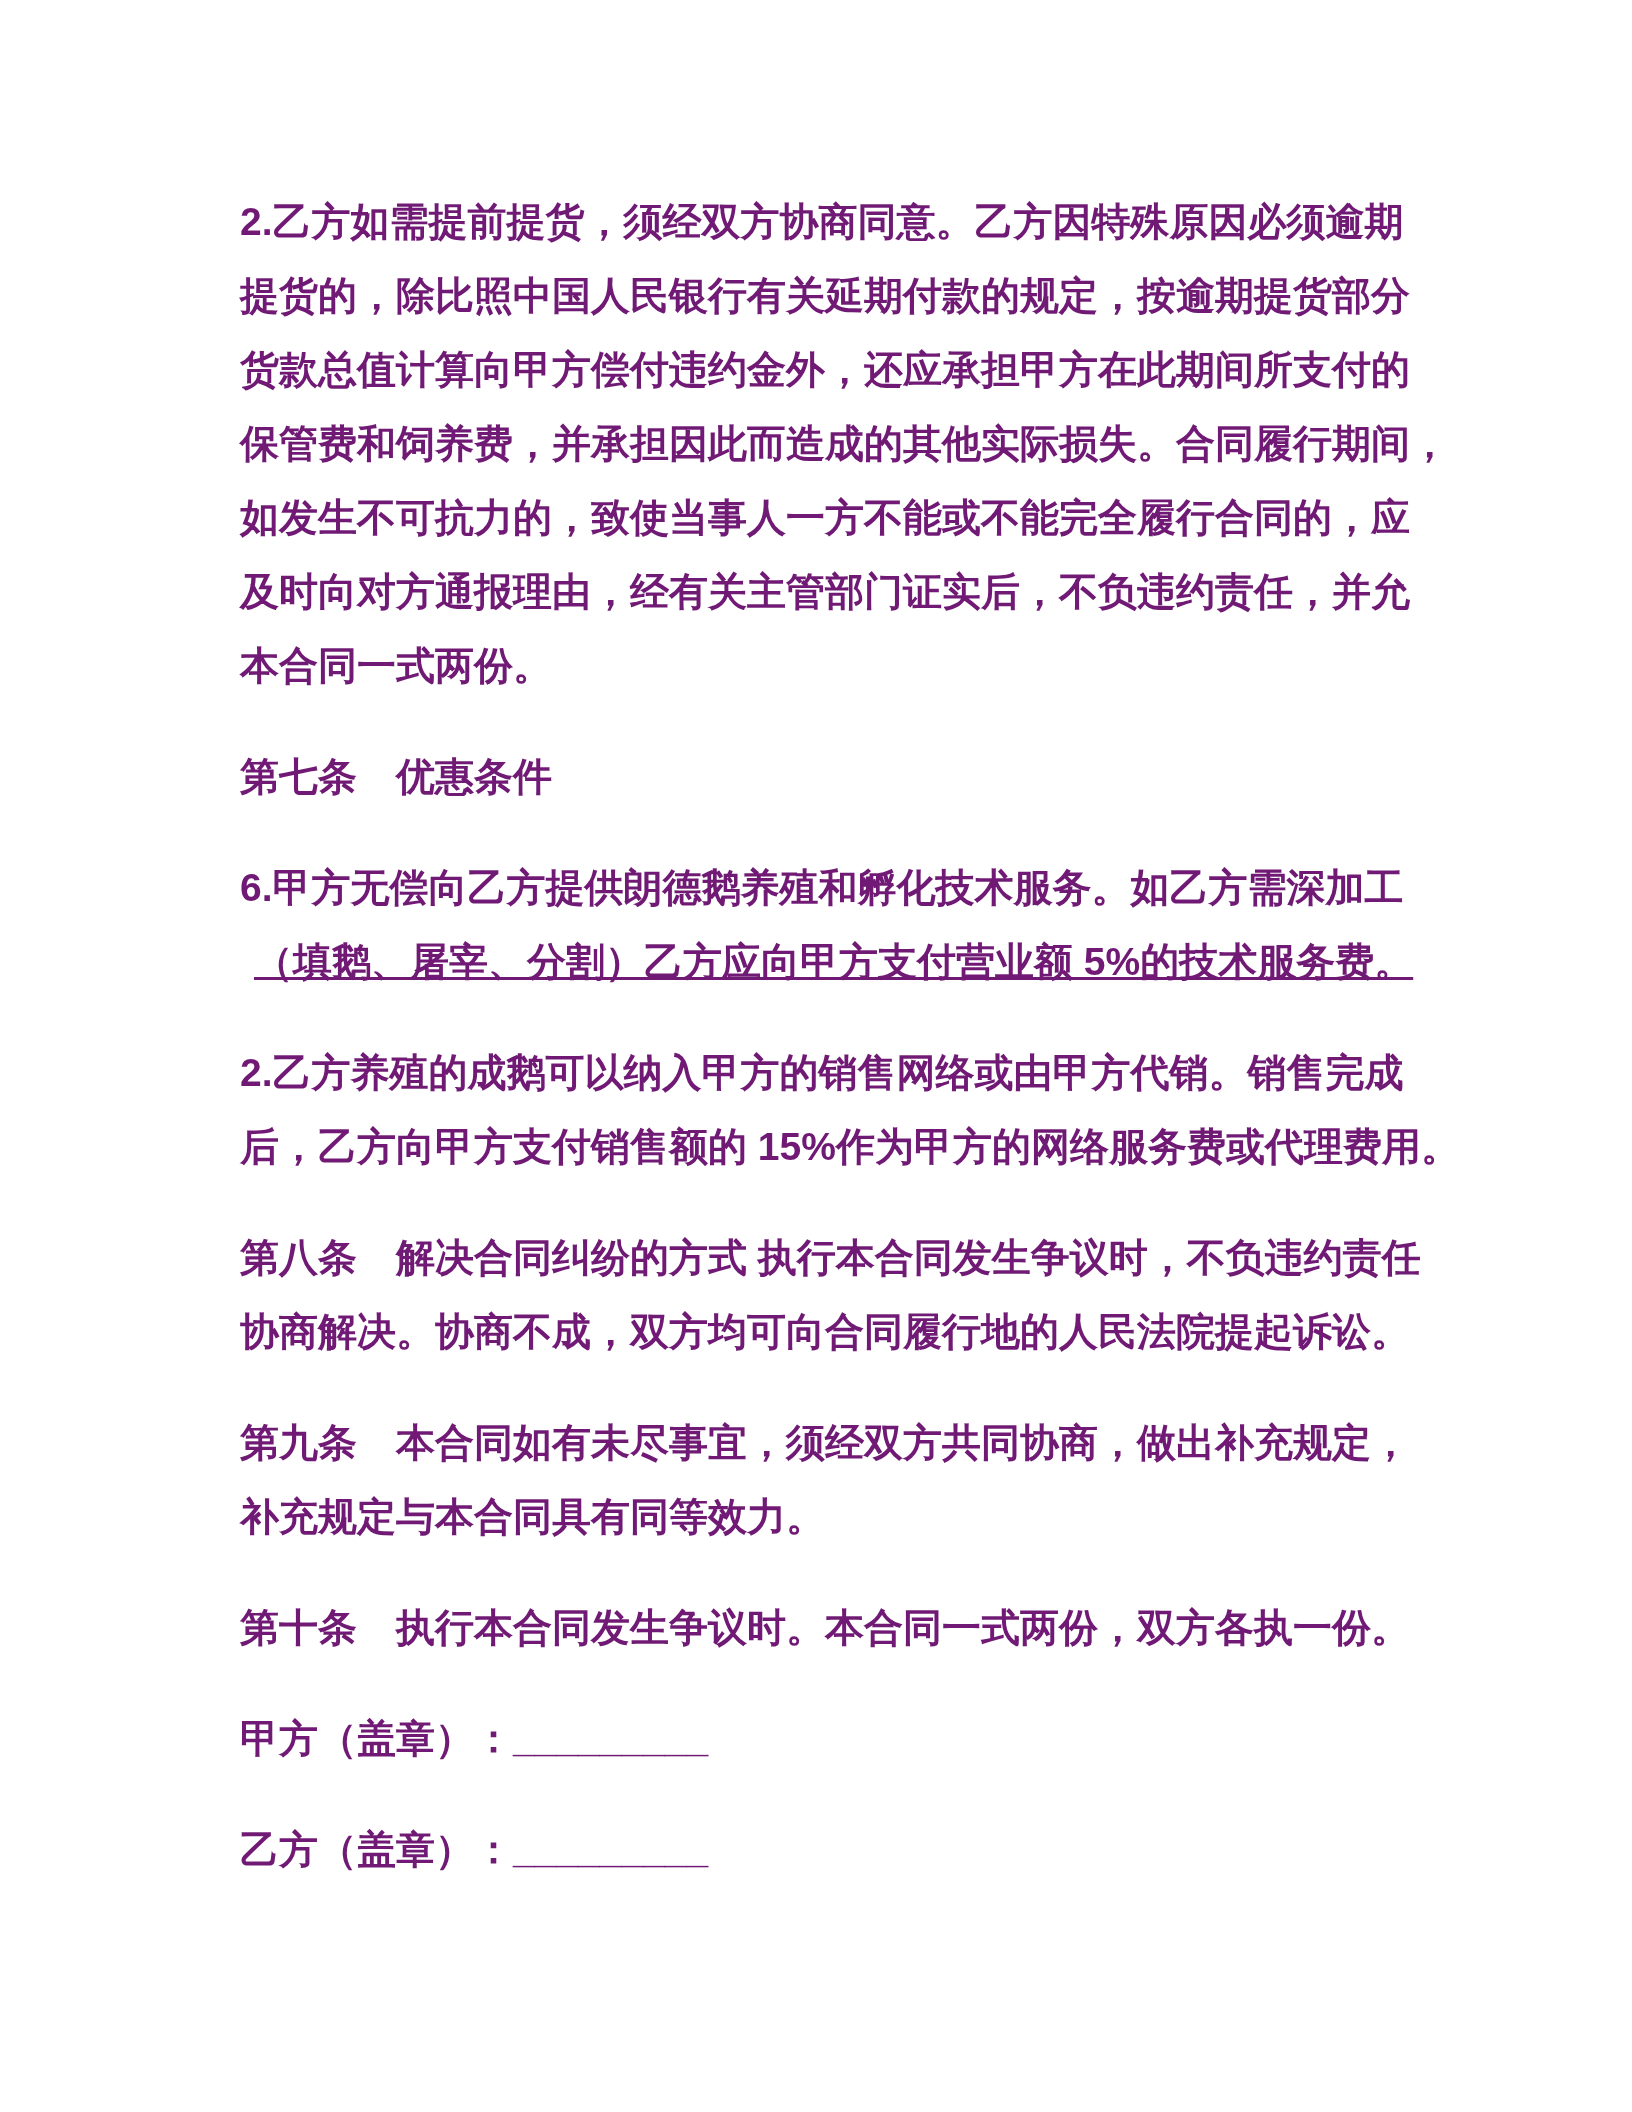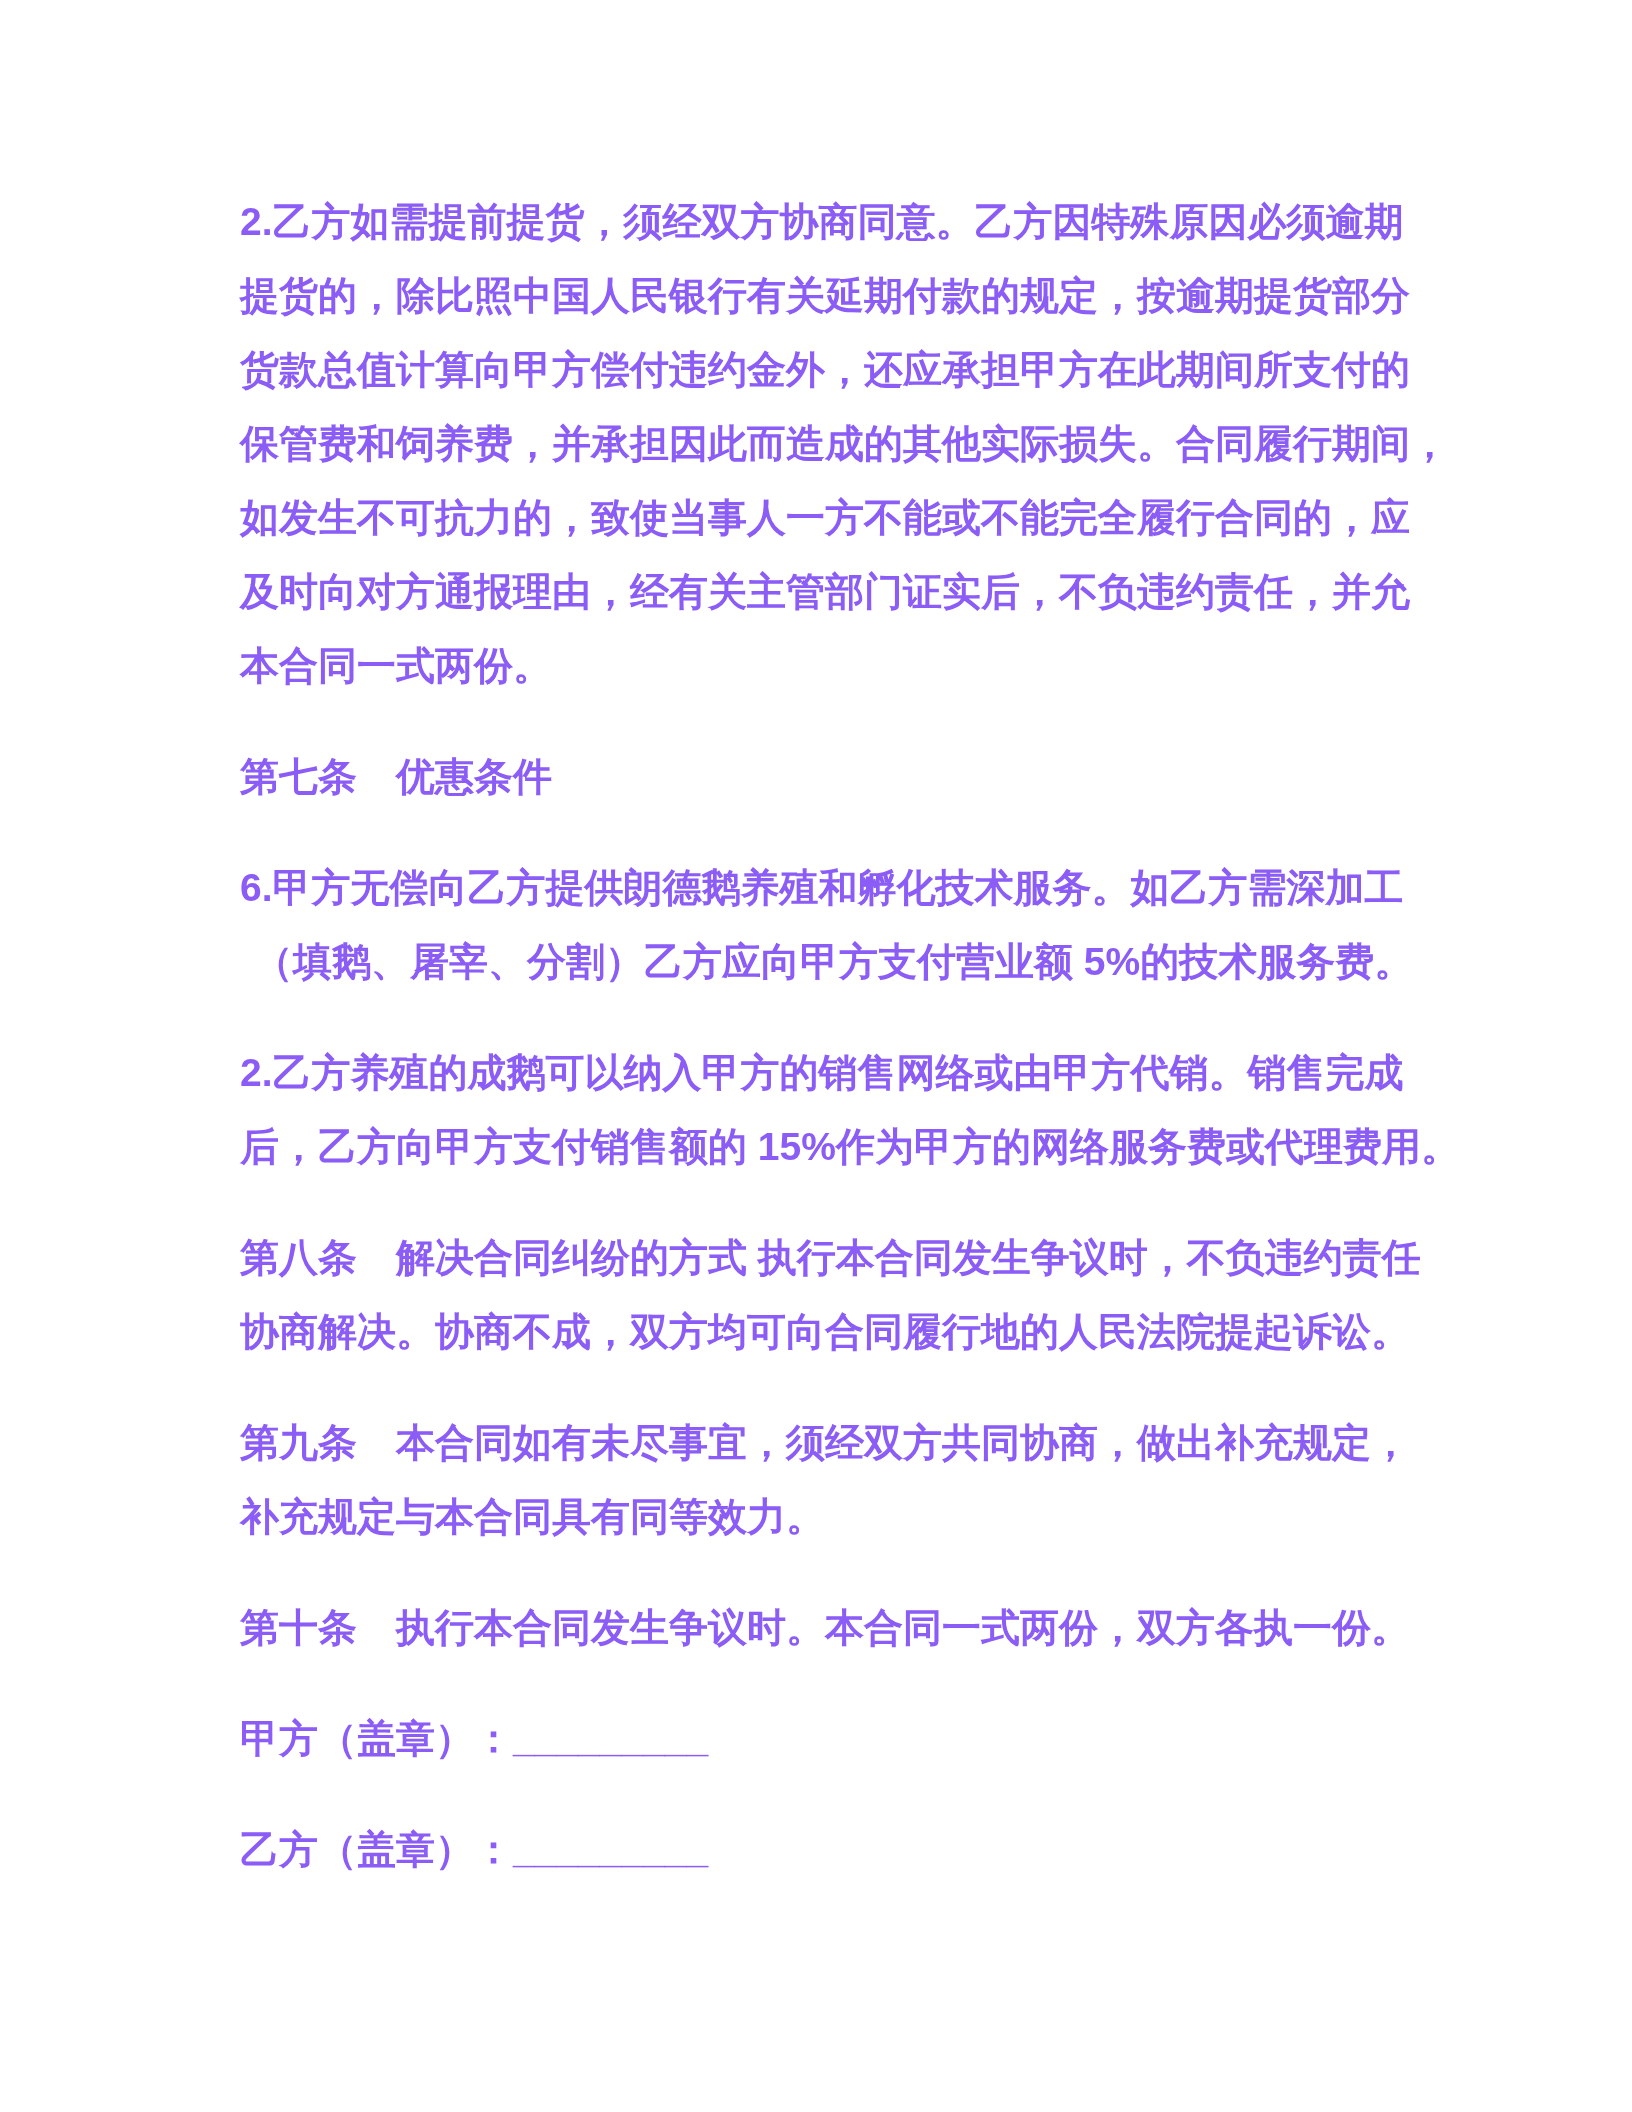--- a/index.html
+++ b/index.html
@@ -28,7 +28,7 @@
     font-weight: 700;
     font-size: 39px;
     line-height: 74px;
-    color: #8b5cf6;
+    color: #701a75;
     white-space: pre;
     letter-spacing: 0px;
   }

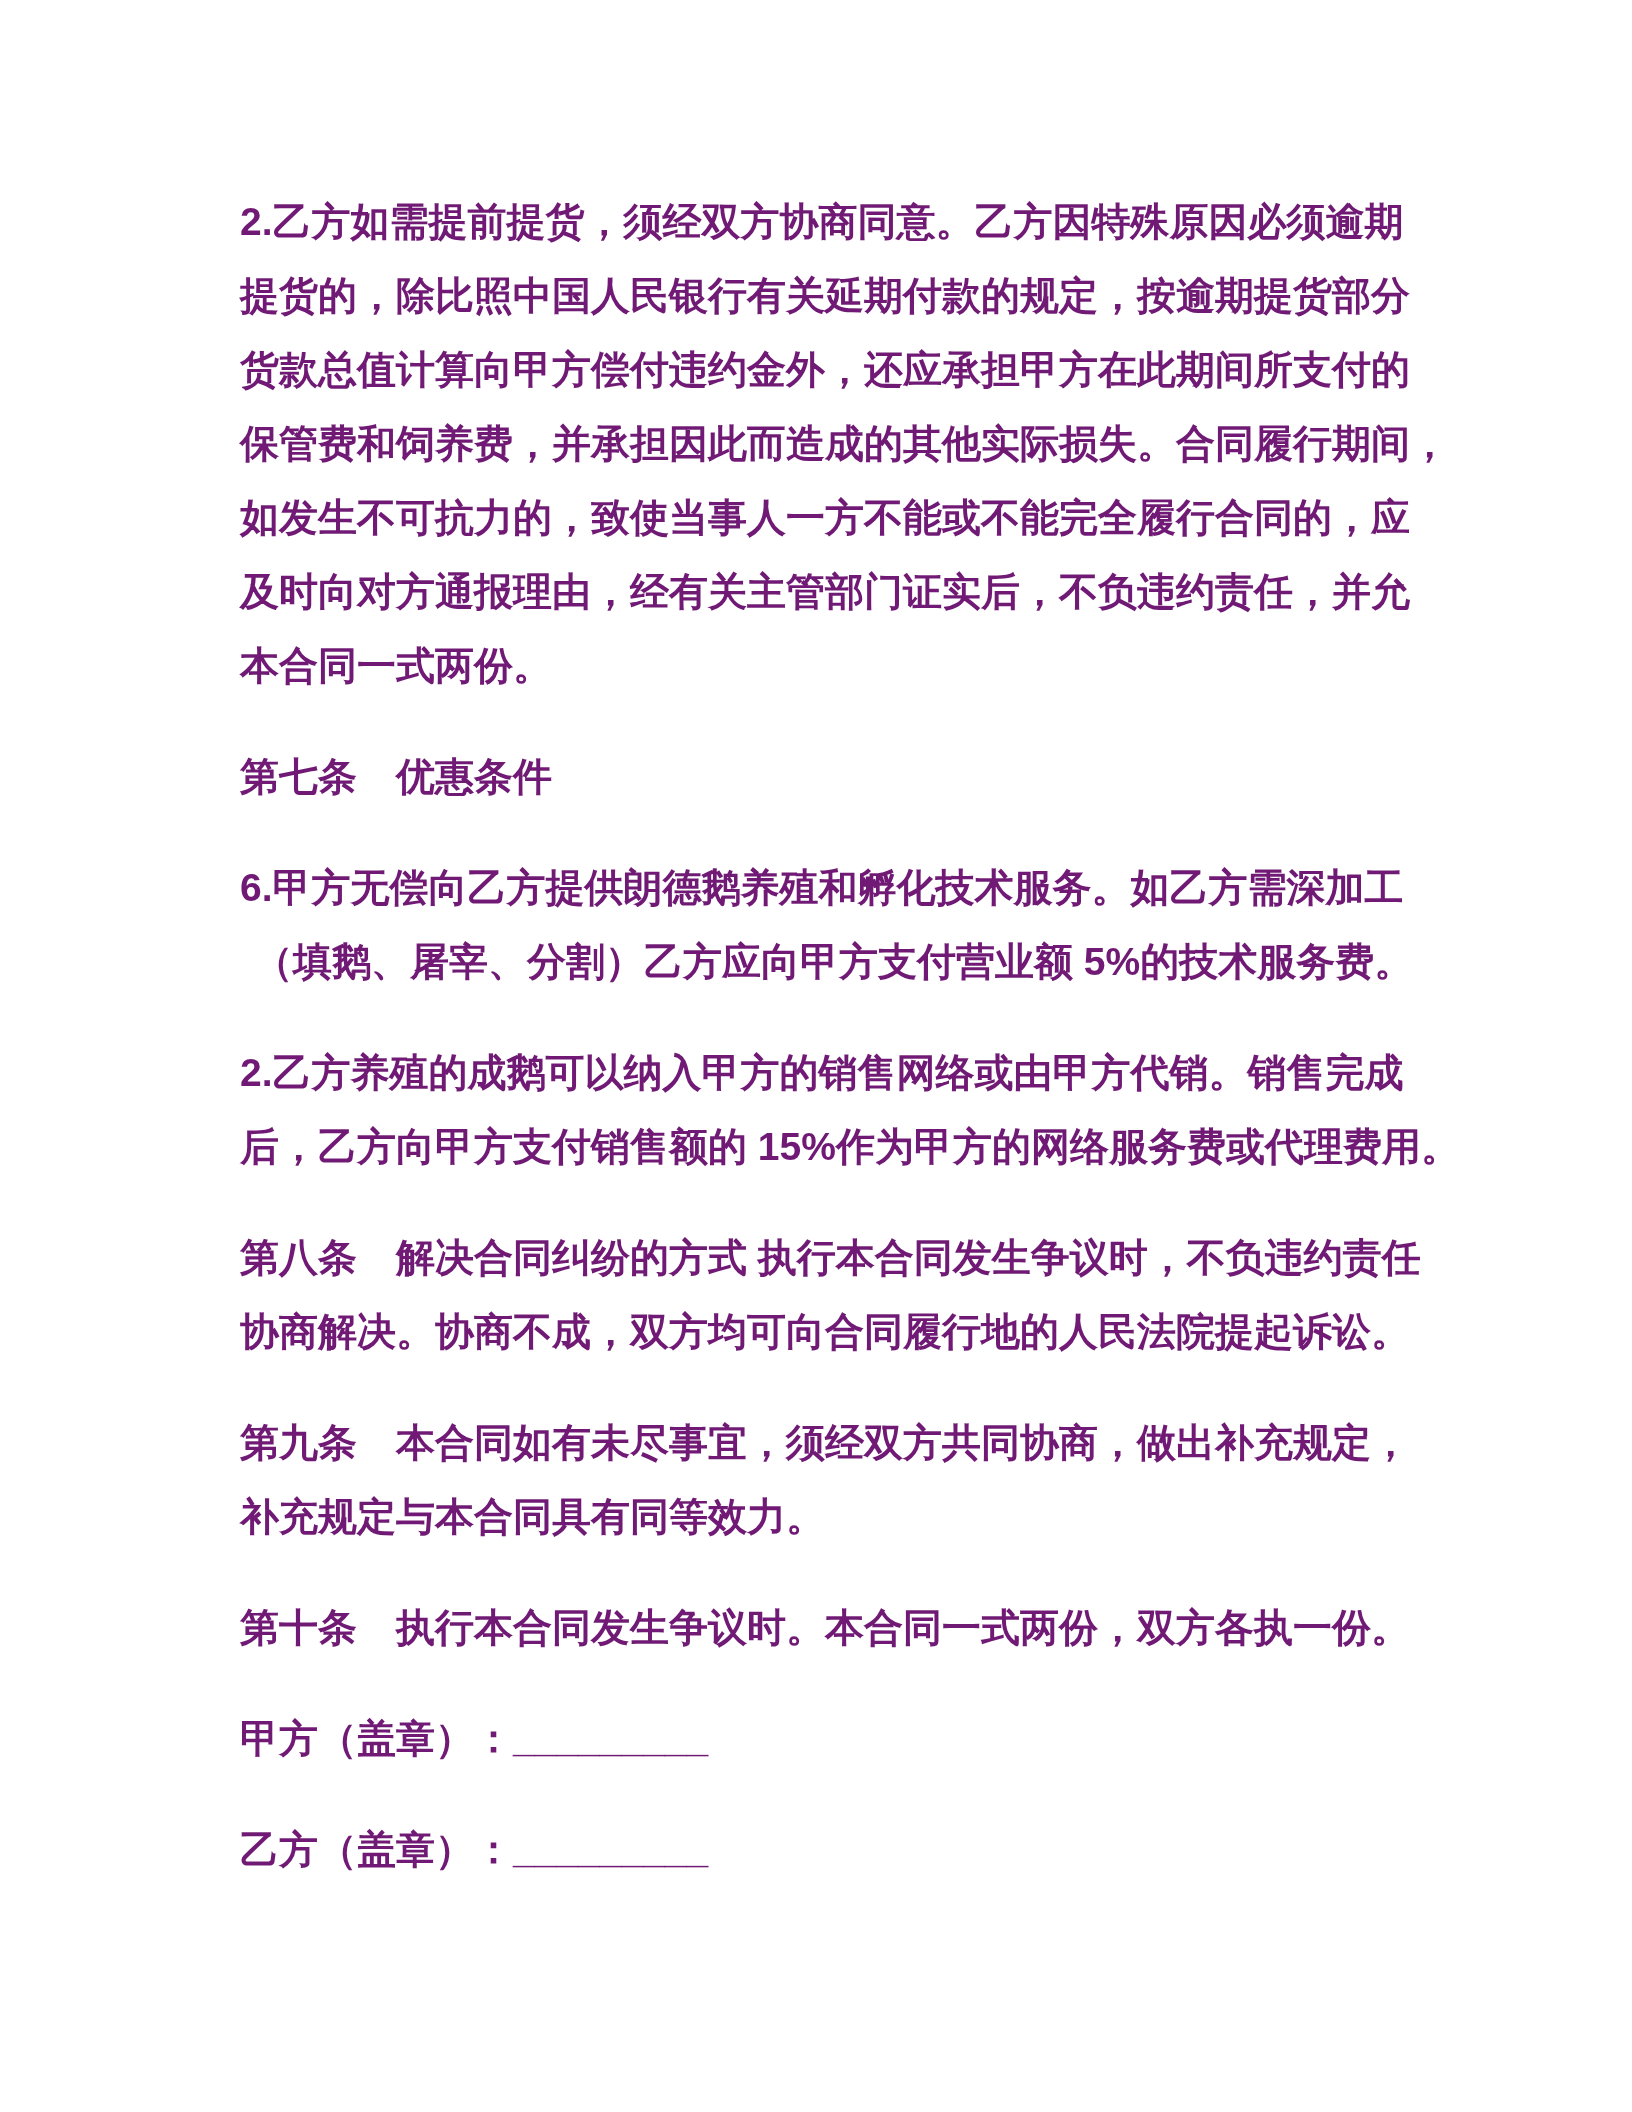--- a/index.html
+++ b/index.html
@@ -34,6 +34,7 @@
   }
   .line.indent {
     padding-left: 14px;
+    text-decoration: underline;
   }
 </style>
 </head>

